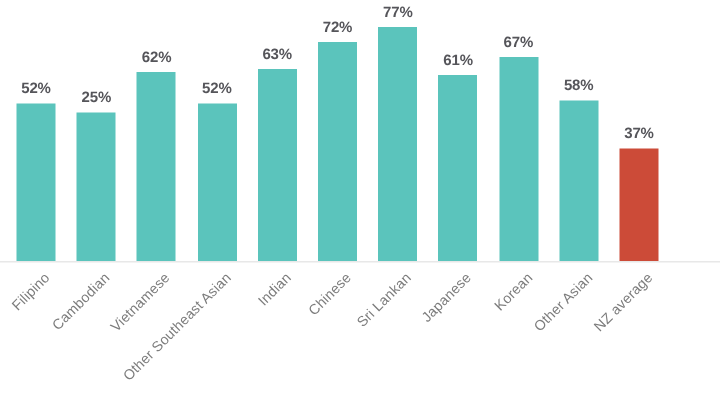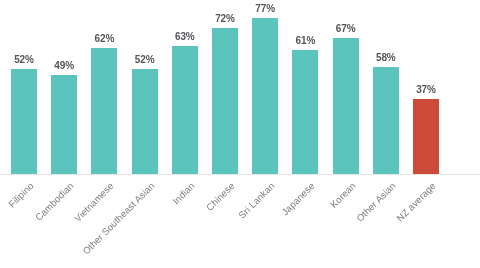--- a/index.html
+++ b/index.html
@@ -83,7 +83,7 @@
       </div>
       <div class="bar-slot" style="left: 51.2px; bottom: 94px; height: 99.323px; position: absolute;">
         <div class="bar-rect" style="height: 99.323px; background: rgb(91, 196, 188);"></div>
-        <div class="bar-value" style="bottom: 103.323px;">49%</div>
+        <div class="bar-value" style="bottom: 103.323px;">25%</div>
       </div>
       <div class="bar-slot" style="left: 91.4px; bottom: 94px; height: 151px; position: absolute;">
         <div class="bar-rect" style="height: 125.674px; background: rgb(91, 196, 188);"></div>

